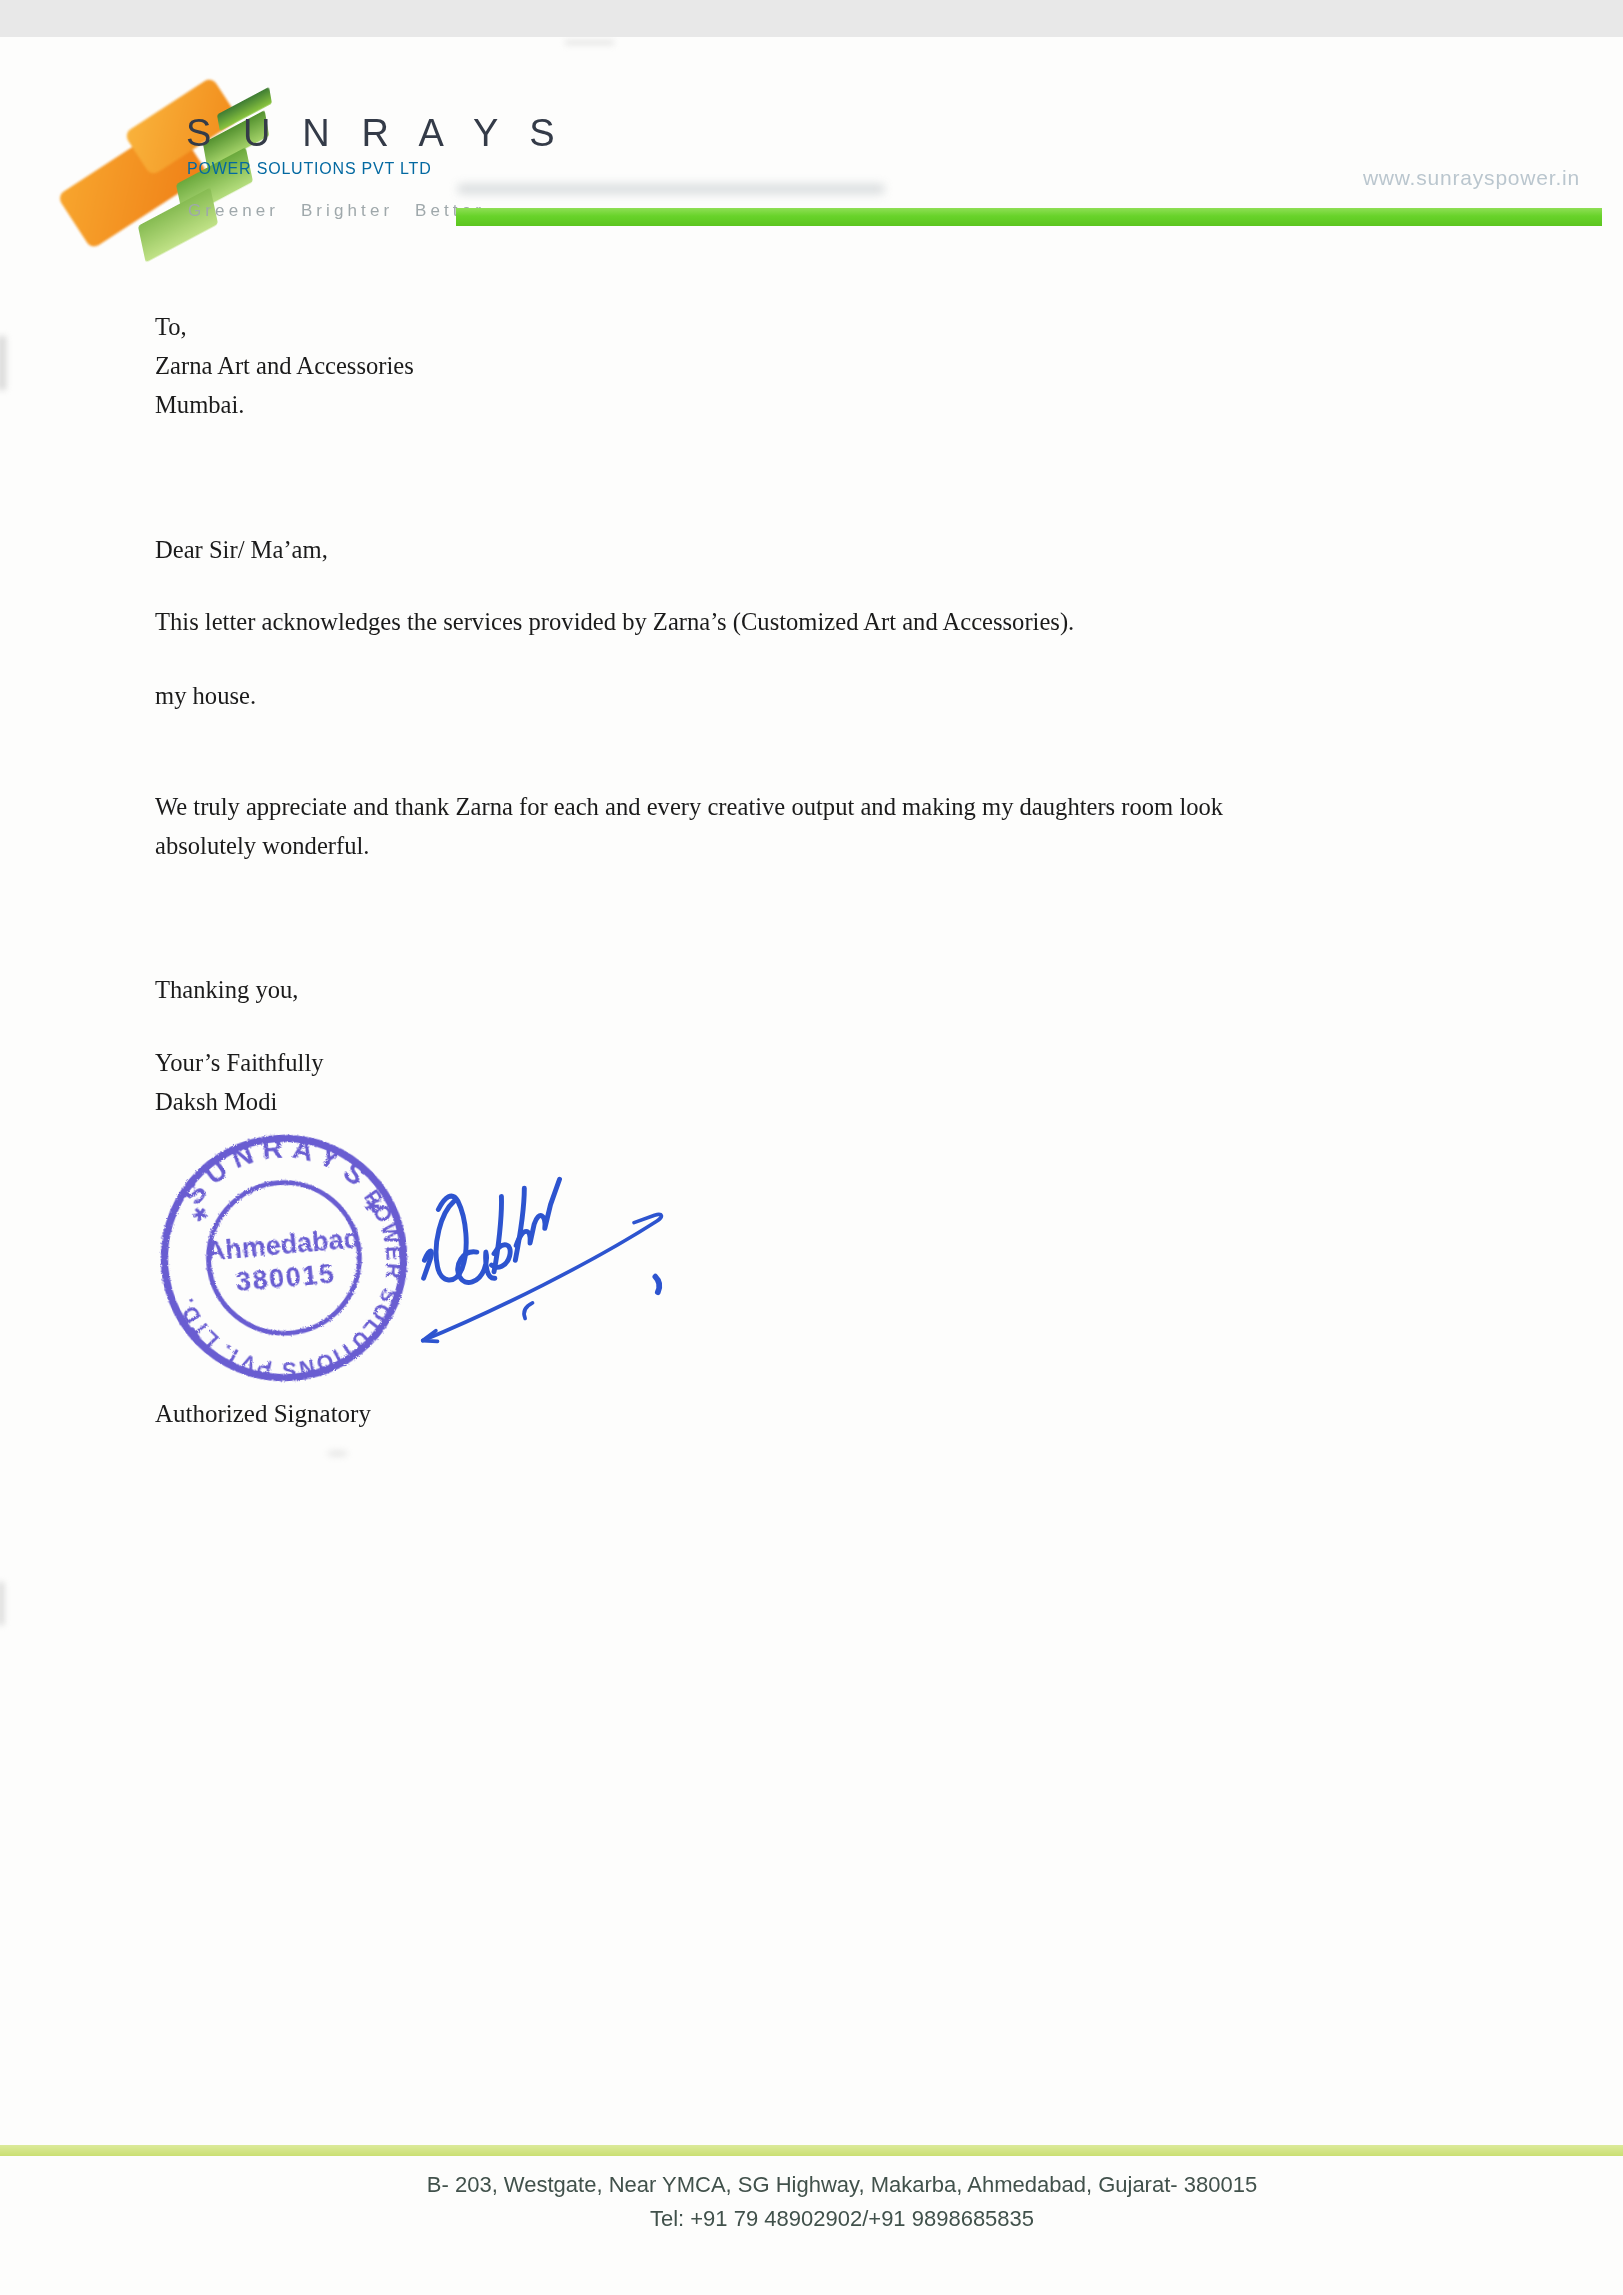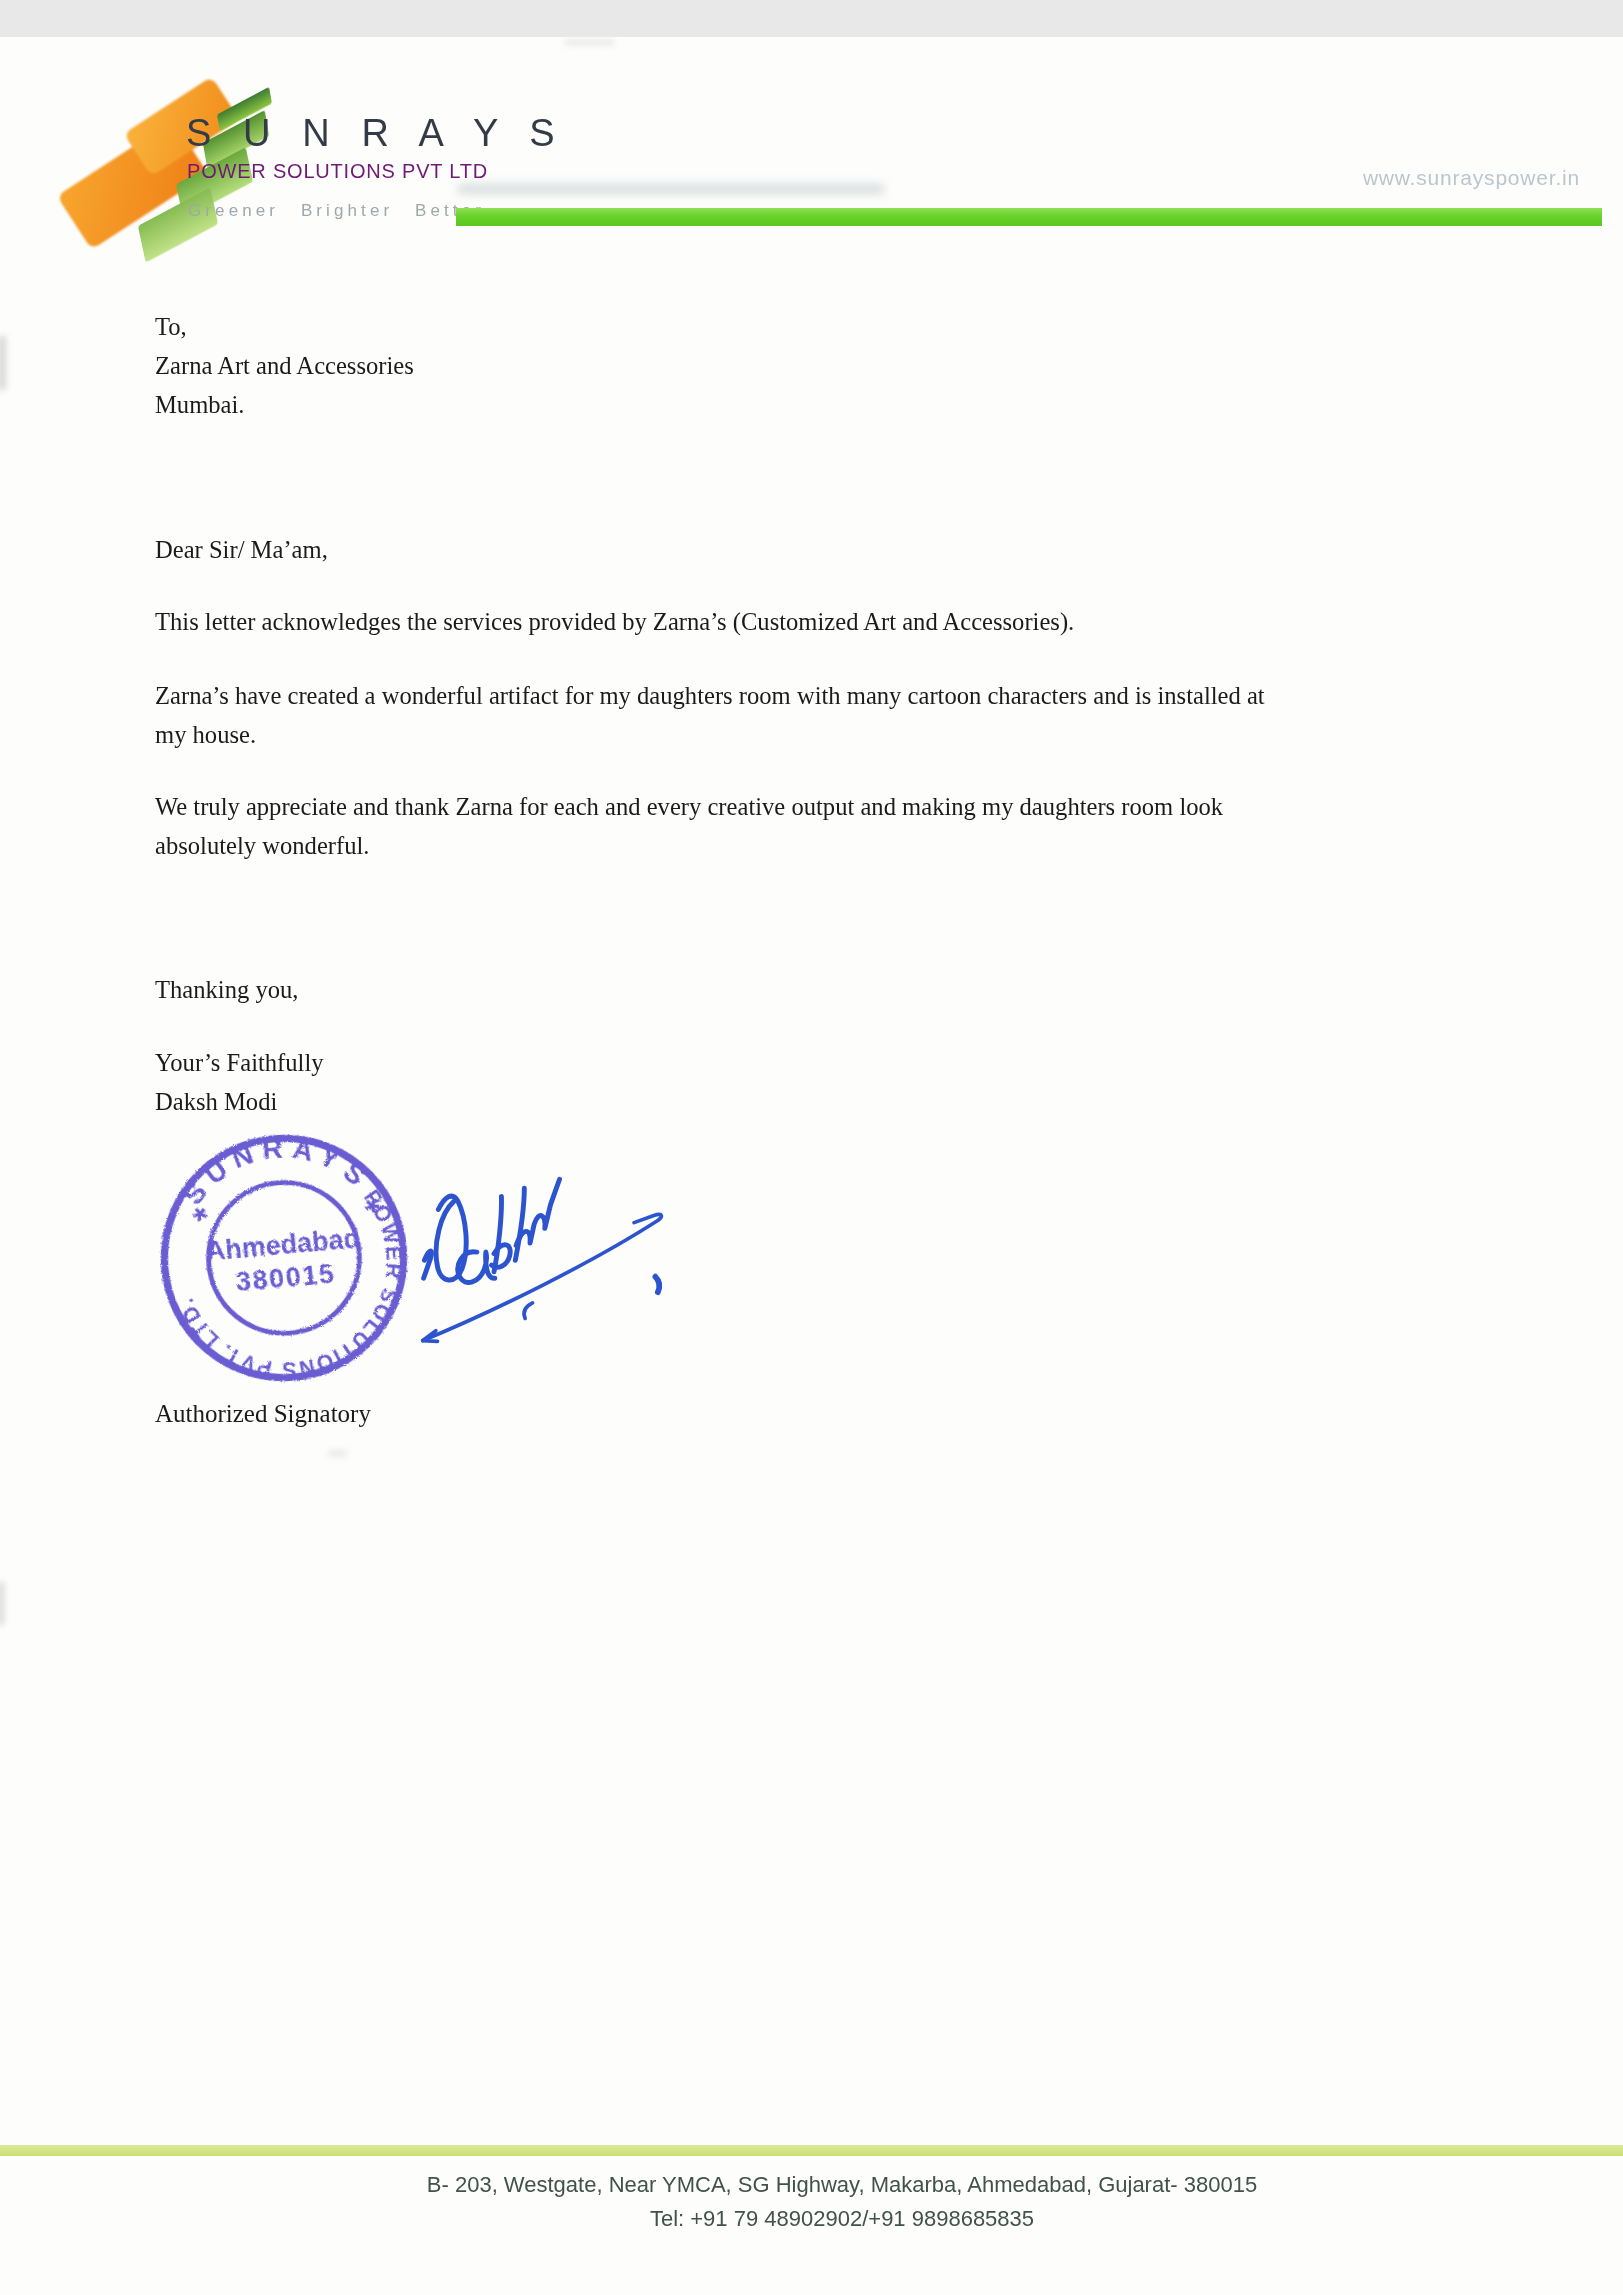--- a/index.html
+++ b/index.html
@@ -36,8 +36,8 @@
     font-family:"Liberation Sans",sans-serif;font-size:38px;letter-spacing:10.6px;
     color:#343b48;filter:blur(0.3px);}
   .brand-sub{position:absolute;left:187px;top:123px;
-    font-family:"Liberation Sans",sans-serif;font-size:20px;letter-spacing:0.8px;
-    color:#701a75;filter:blur(0.4px);}
+    font-family:"Liberation Sans",sans-serif;font-size:16px;letter-spacing:0.8px;
+    color:#0369a1;filter:blur(0.4px);}
   .smudge{position:absolute;left:458px;top:147px;width:426px;height:9.8px;
     background:#aeb6ba;opacity:.45;filter:blur(4.9px);}
   .tagline{position:absolute;left:188px;top:164px;

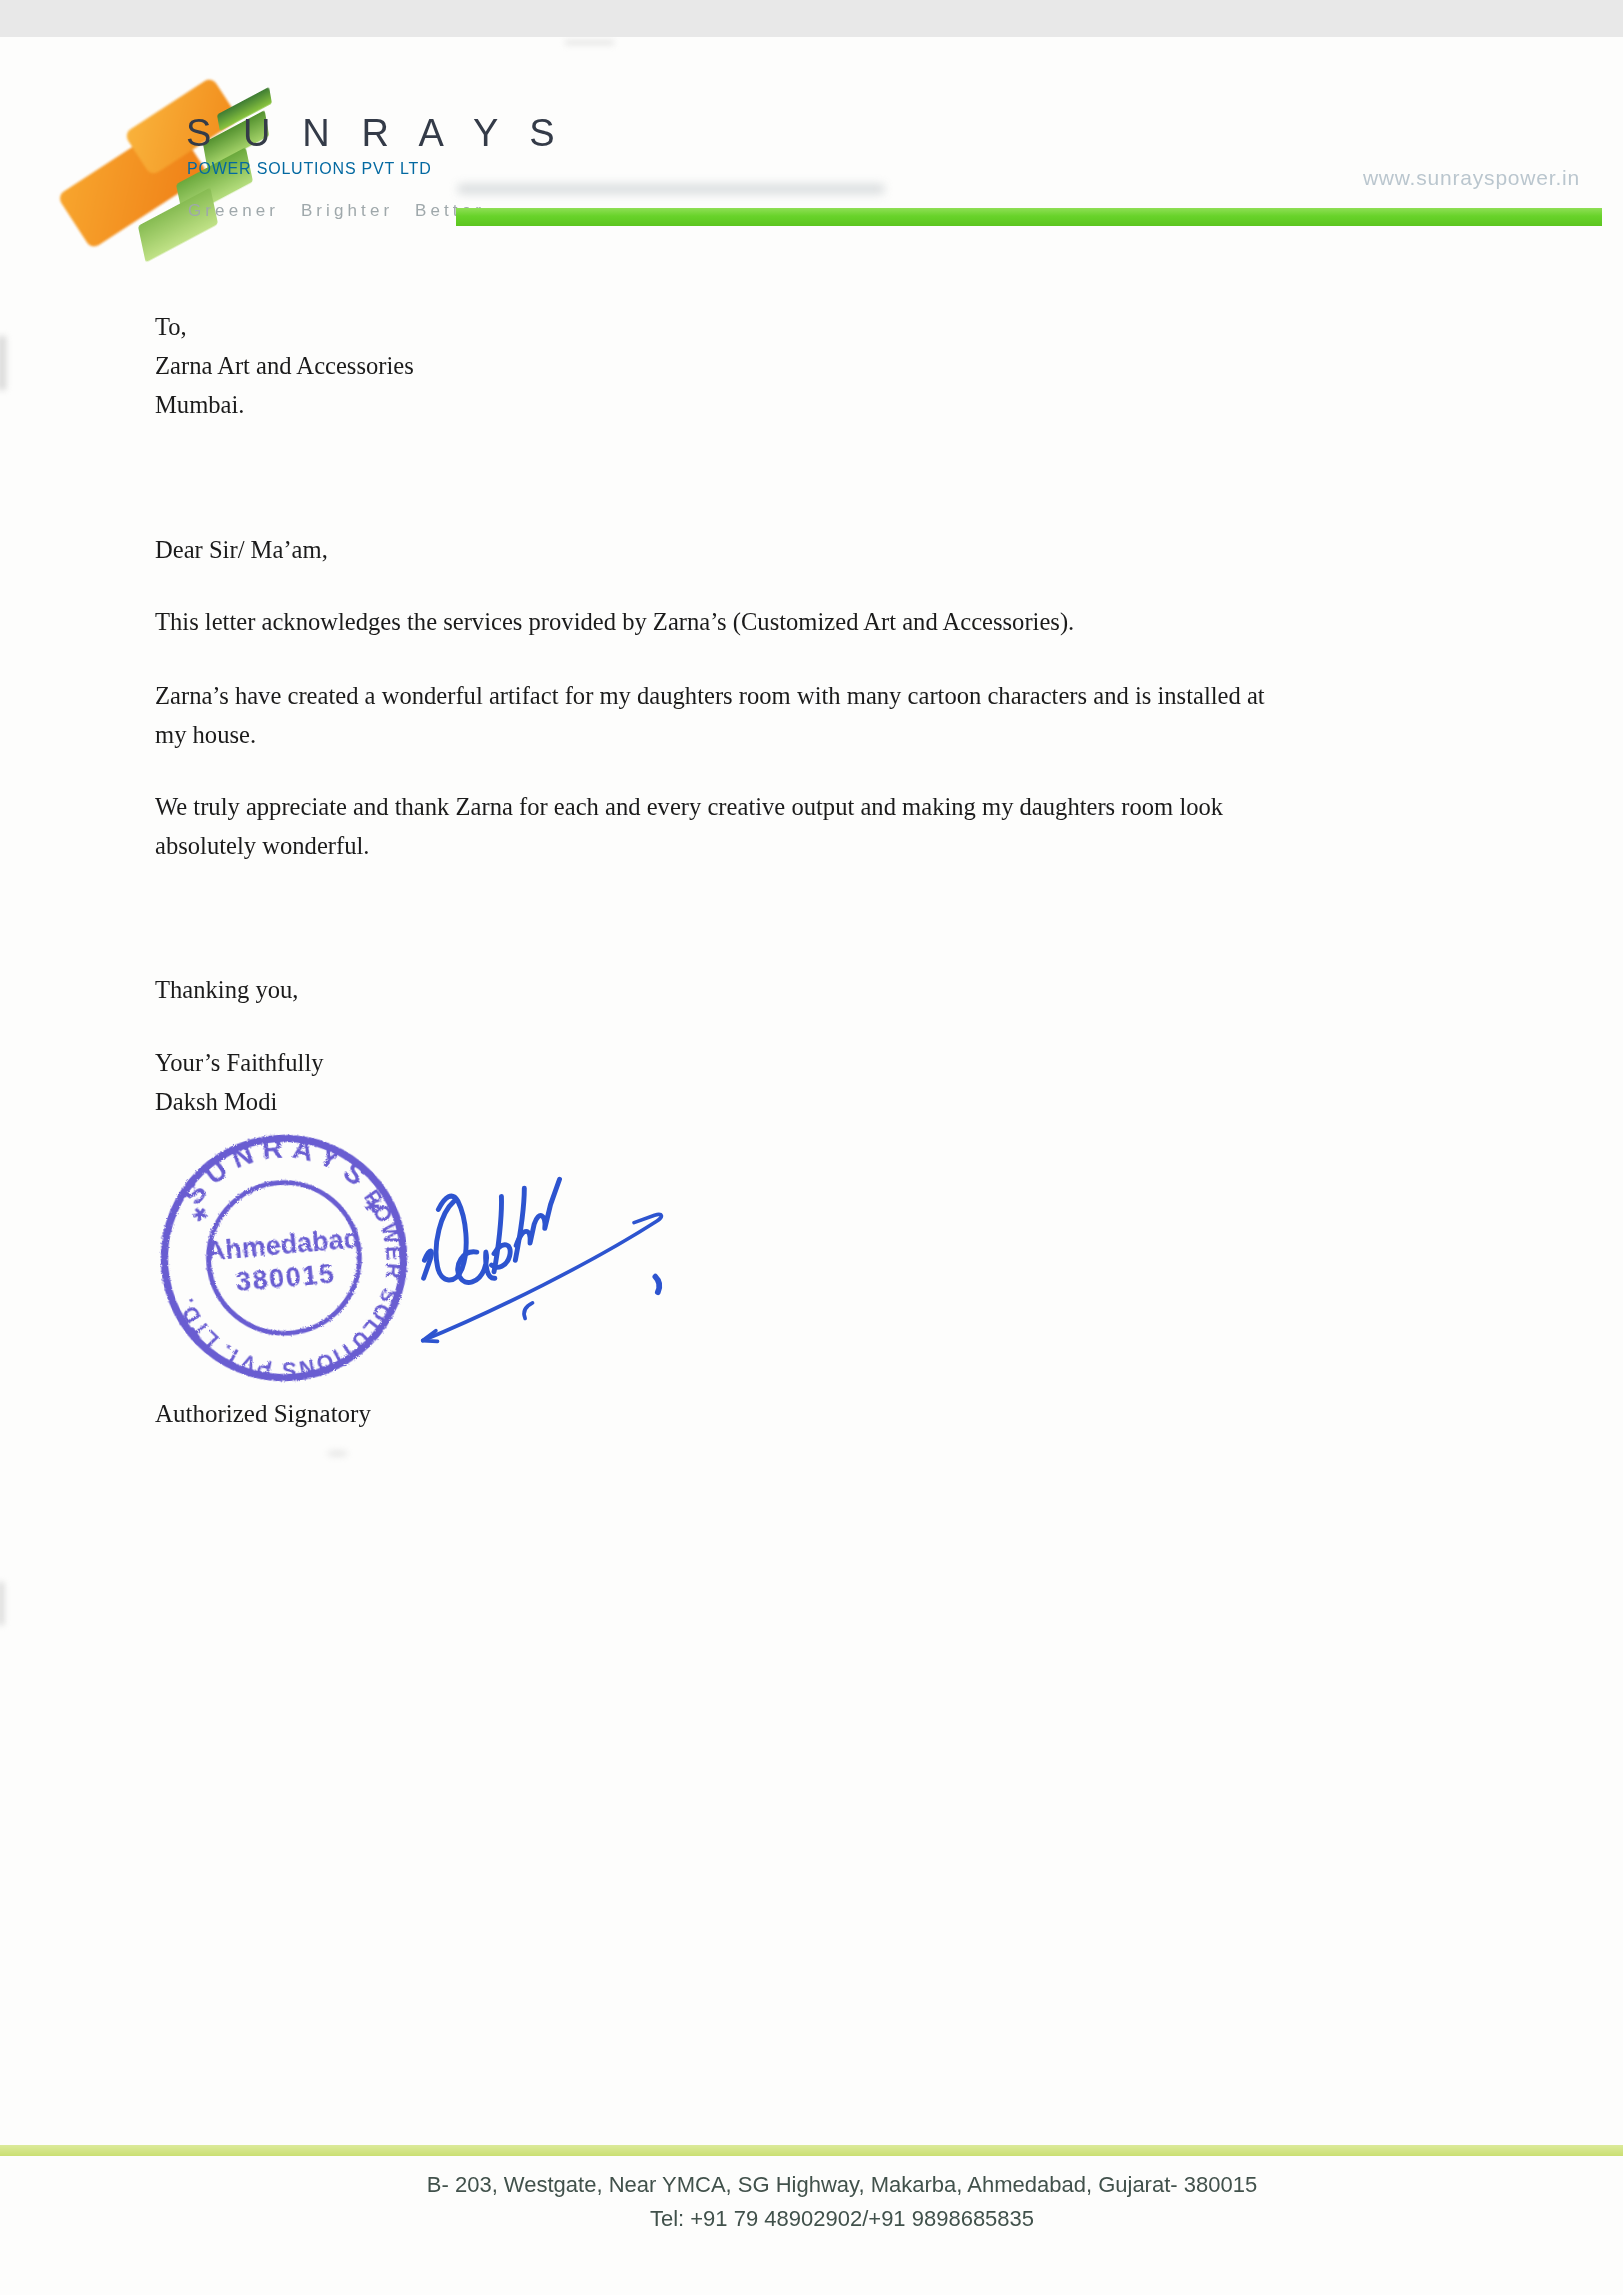--- a/index.html
+++ b/index.html
@@ -115,7 +115,6 @@
     <div>This letter acknowledges the services provided by Zarna’s (Customized Art and Accessories).</div>
   </div>
   <div class="p2 bodytext">
-    <div>Zarna’s have created a wonderful artifact for my daughters room with many cartoon characters and is installed at</div>
     <div>my house.</div>
   </div>
   <div class="p3 bodytext">

